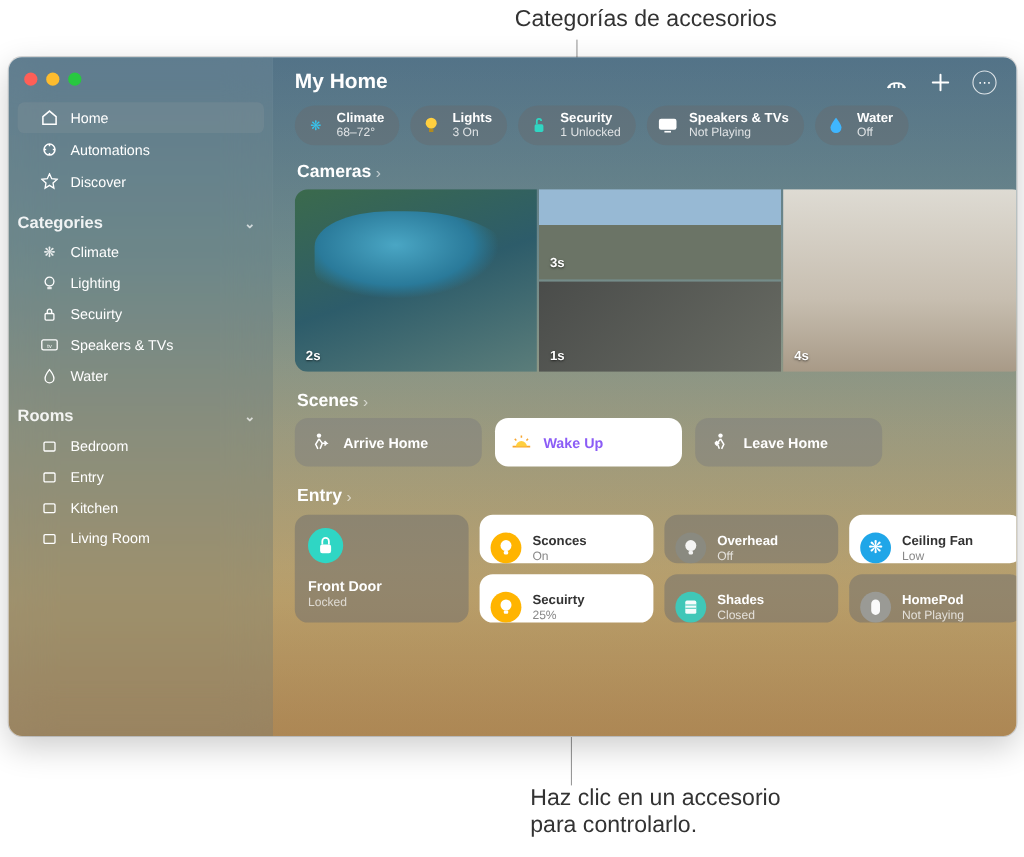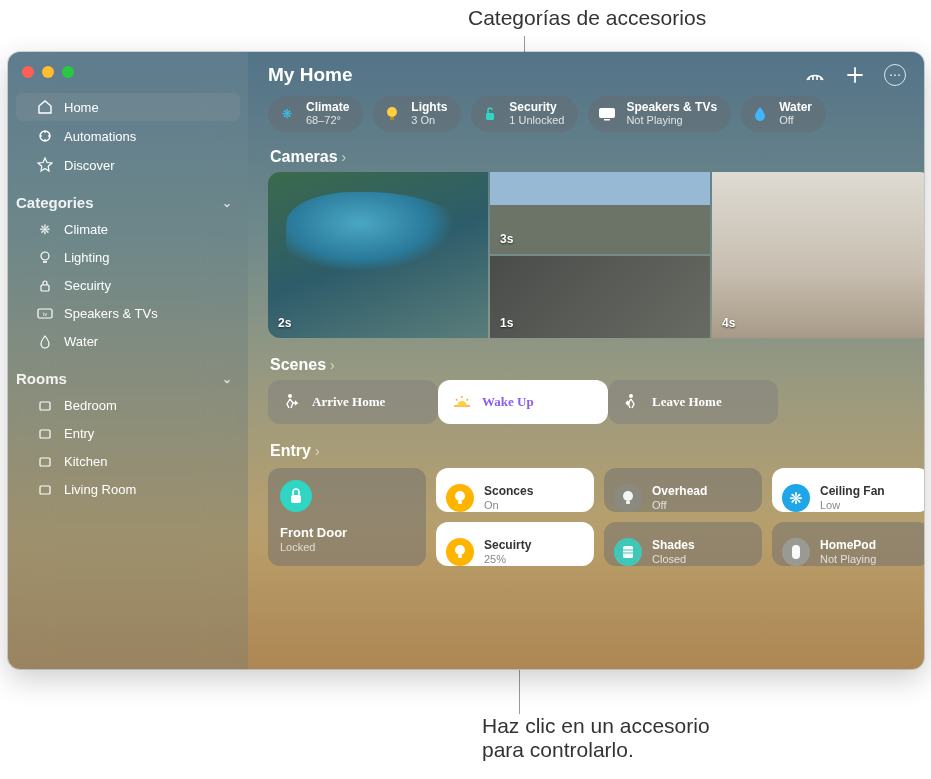--- a/index.html
+++ b/index.html
@@ -128,7 +128,7 @@
   .cam3 { grid-row: span 2; background: linear-gradient(180deg,#dedbd3 0%, #c7beb0 60%, #a89a87 100%);}
   .cam4 { background: linear-gradient(135deg,#4a4c4a 0%, #686b63 100%);}
 
-  .scenes-row { display:flex; gap:0; margin-top:6px;font-family:Liberation Serif, serif;}
+  .scenes-row { display:flex; gap:12px; margin-top:6px;}
   .scene {
     width: 170px; height:44px;
     display:flex; align-items:center; gap:10px;

